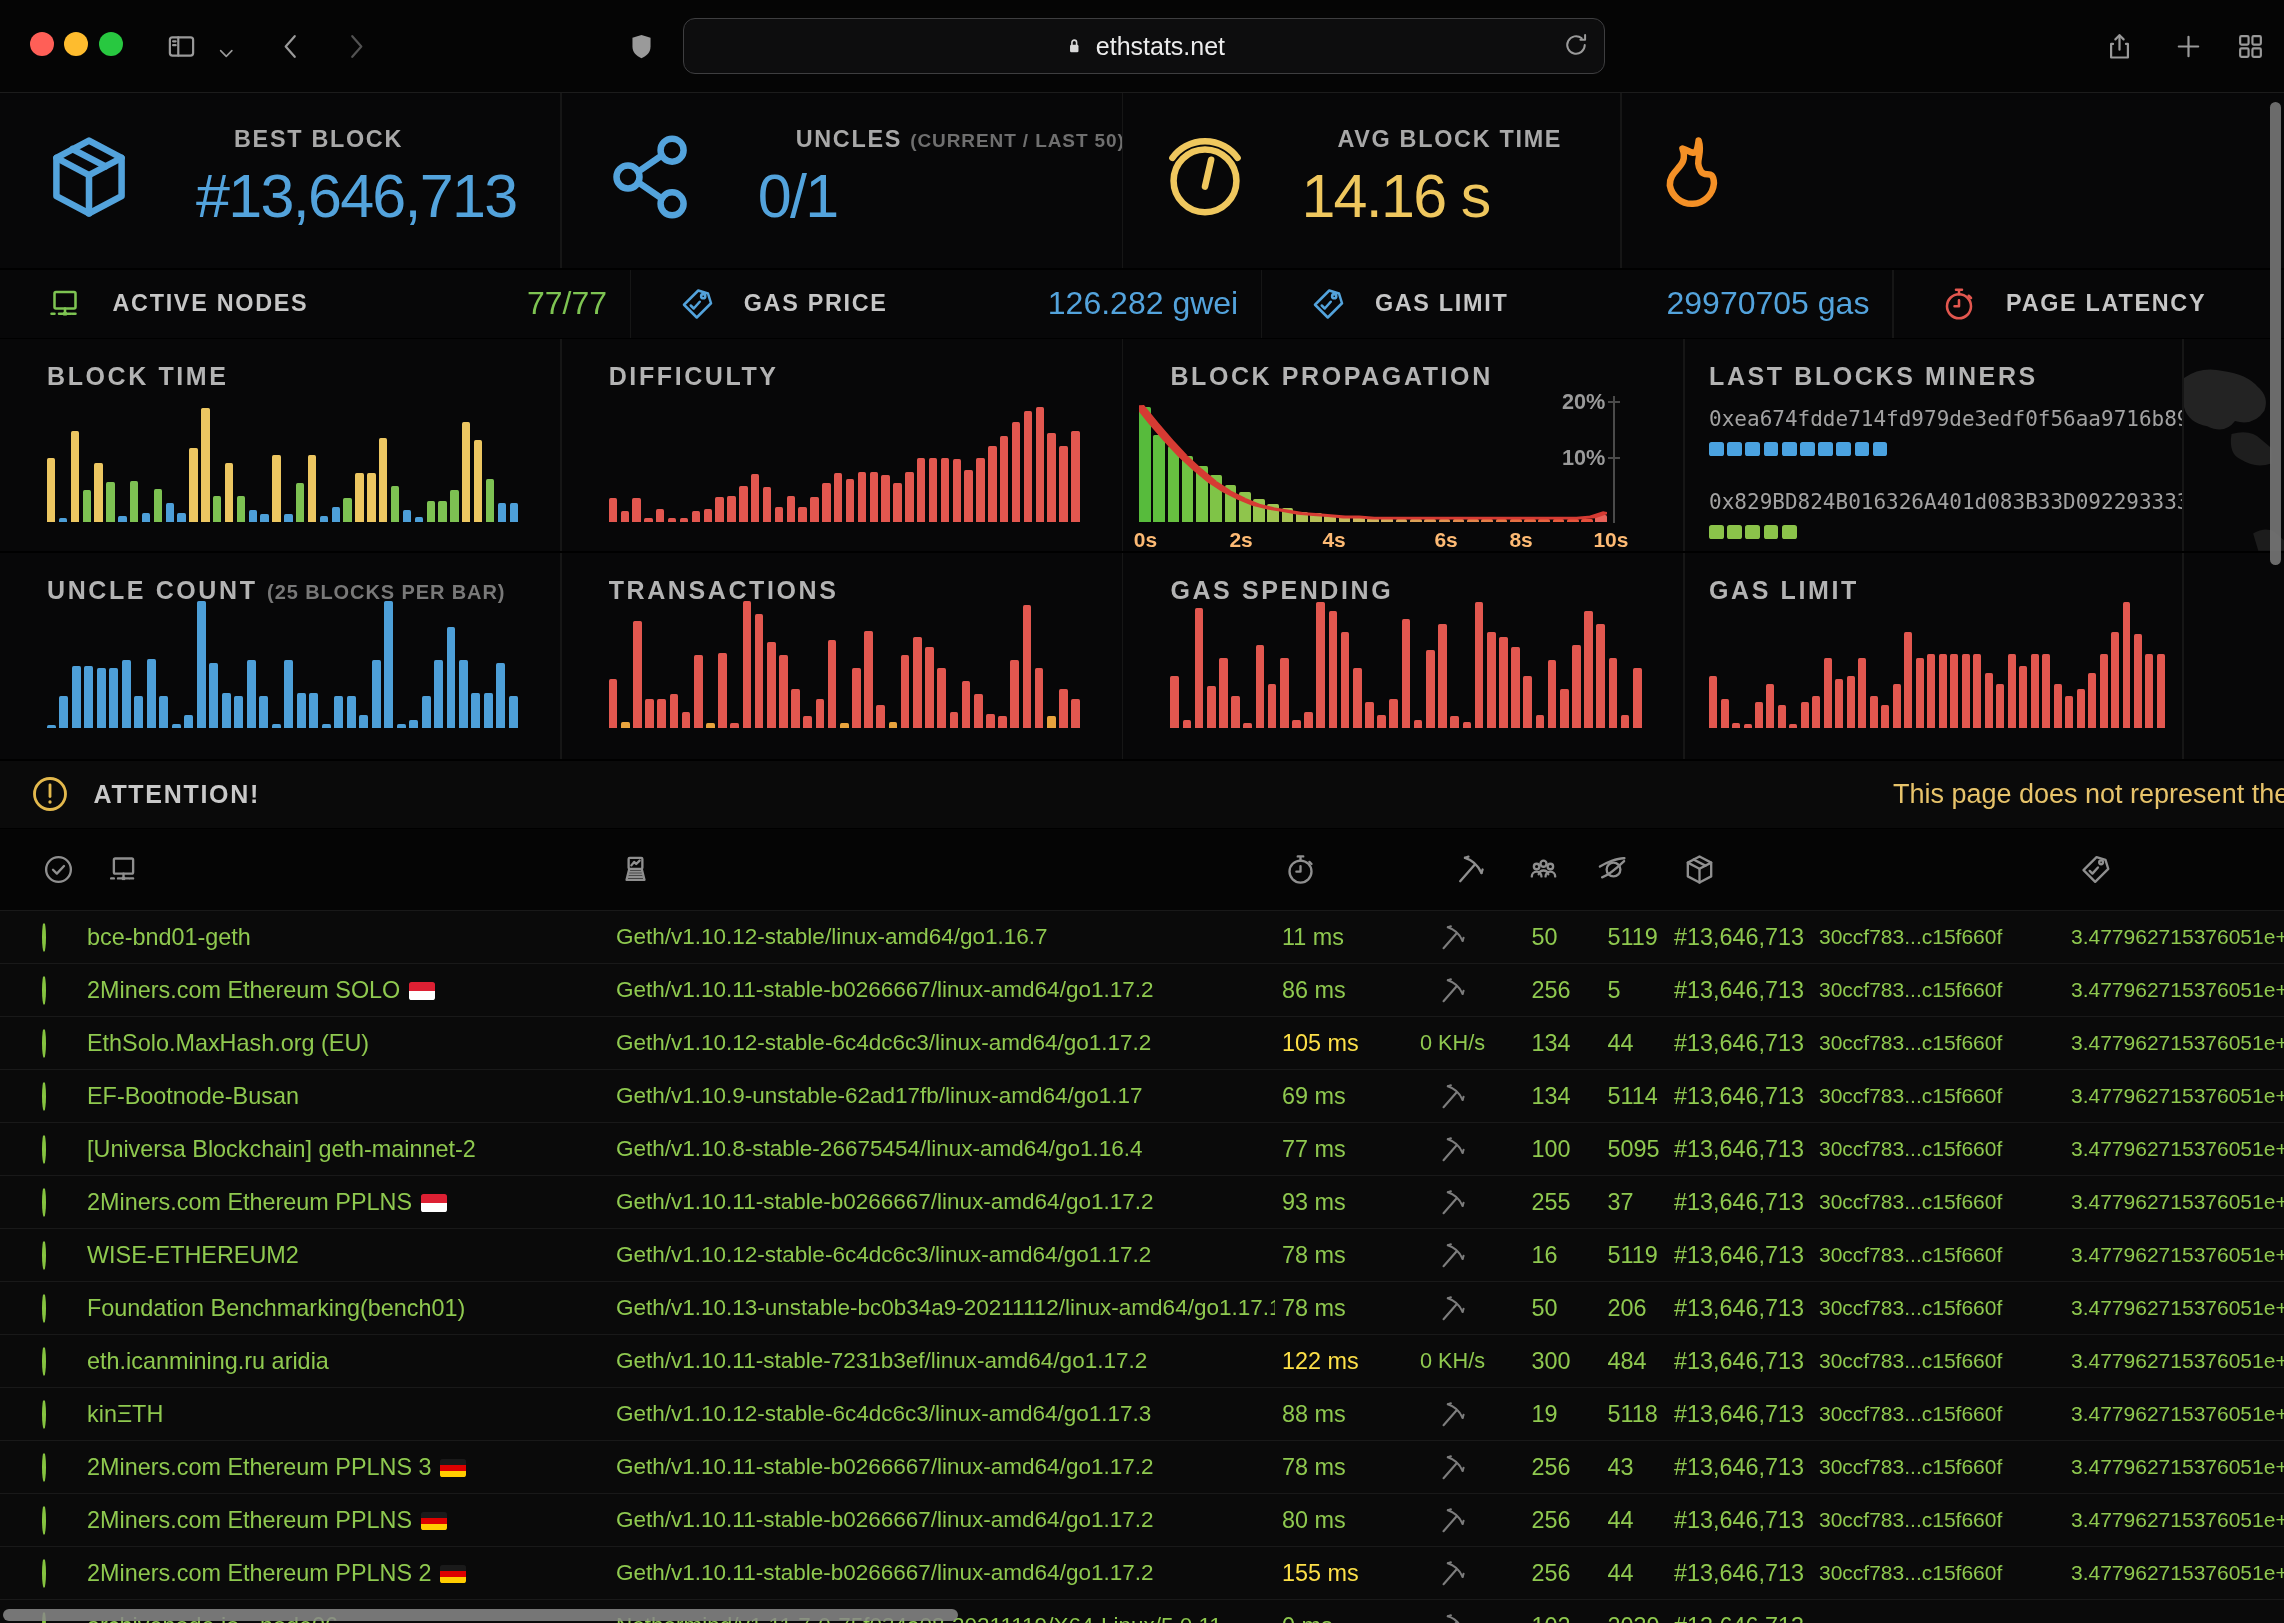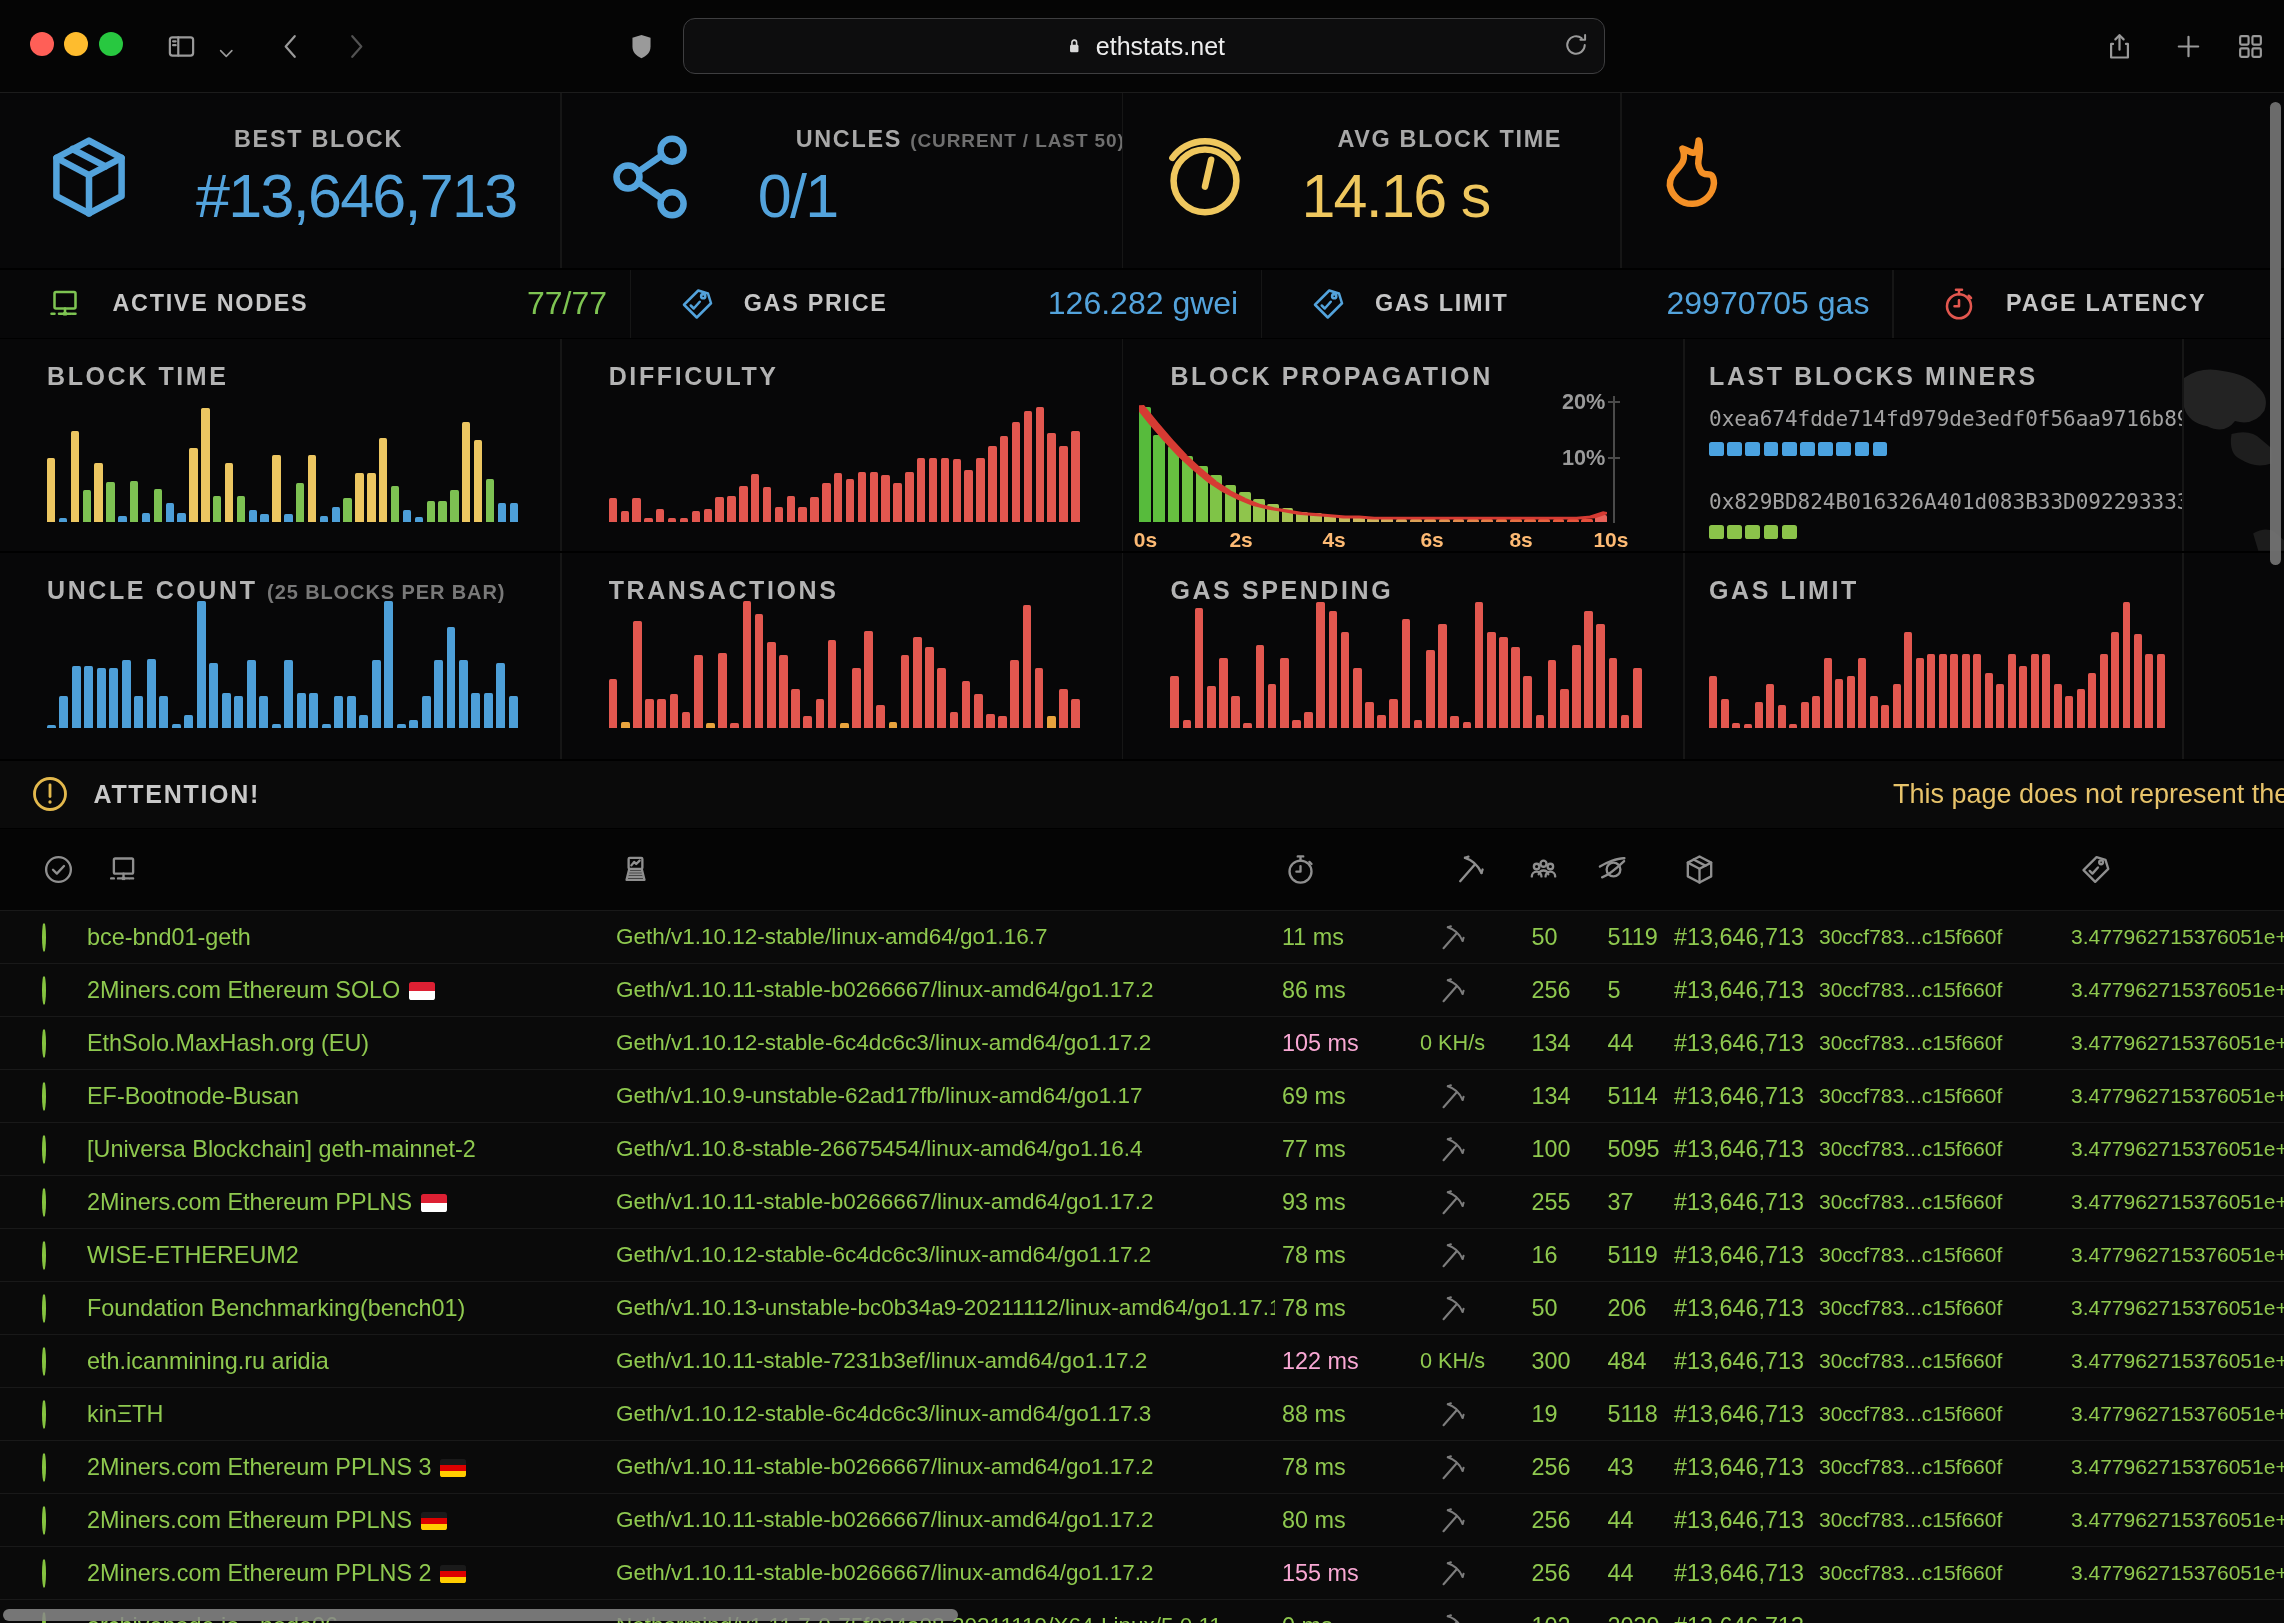--- a/index.html
+++ b/index.html
@@ -407,7 +407,7 @@
       <div class="prop-xlab" style="left:10.4px">0s</div>
       <div class="prop-xlab" style="left:106px">2s</div>
       <div class="prop-xlab" style="left:199px">4s</div>
-      <div class="prop-xlab" style="left:297px">6s</div>
+      <div class="prop-xlab" style="left:311px">6s</div>
       <div class="prop-xlab" style="left:386px">8s</div>
       <div class="prop-xlab" style="left:470px">10s</div>
     </div>

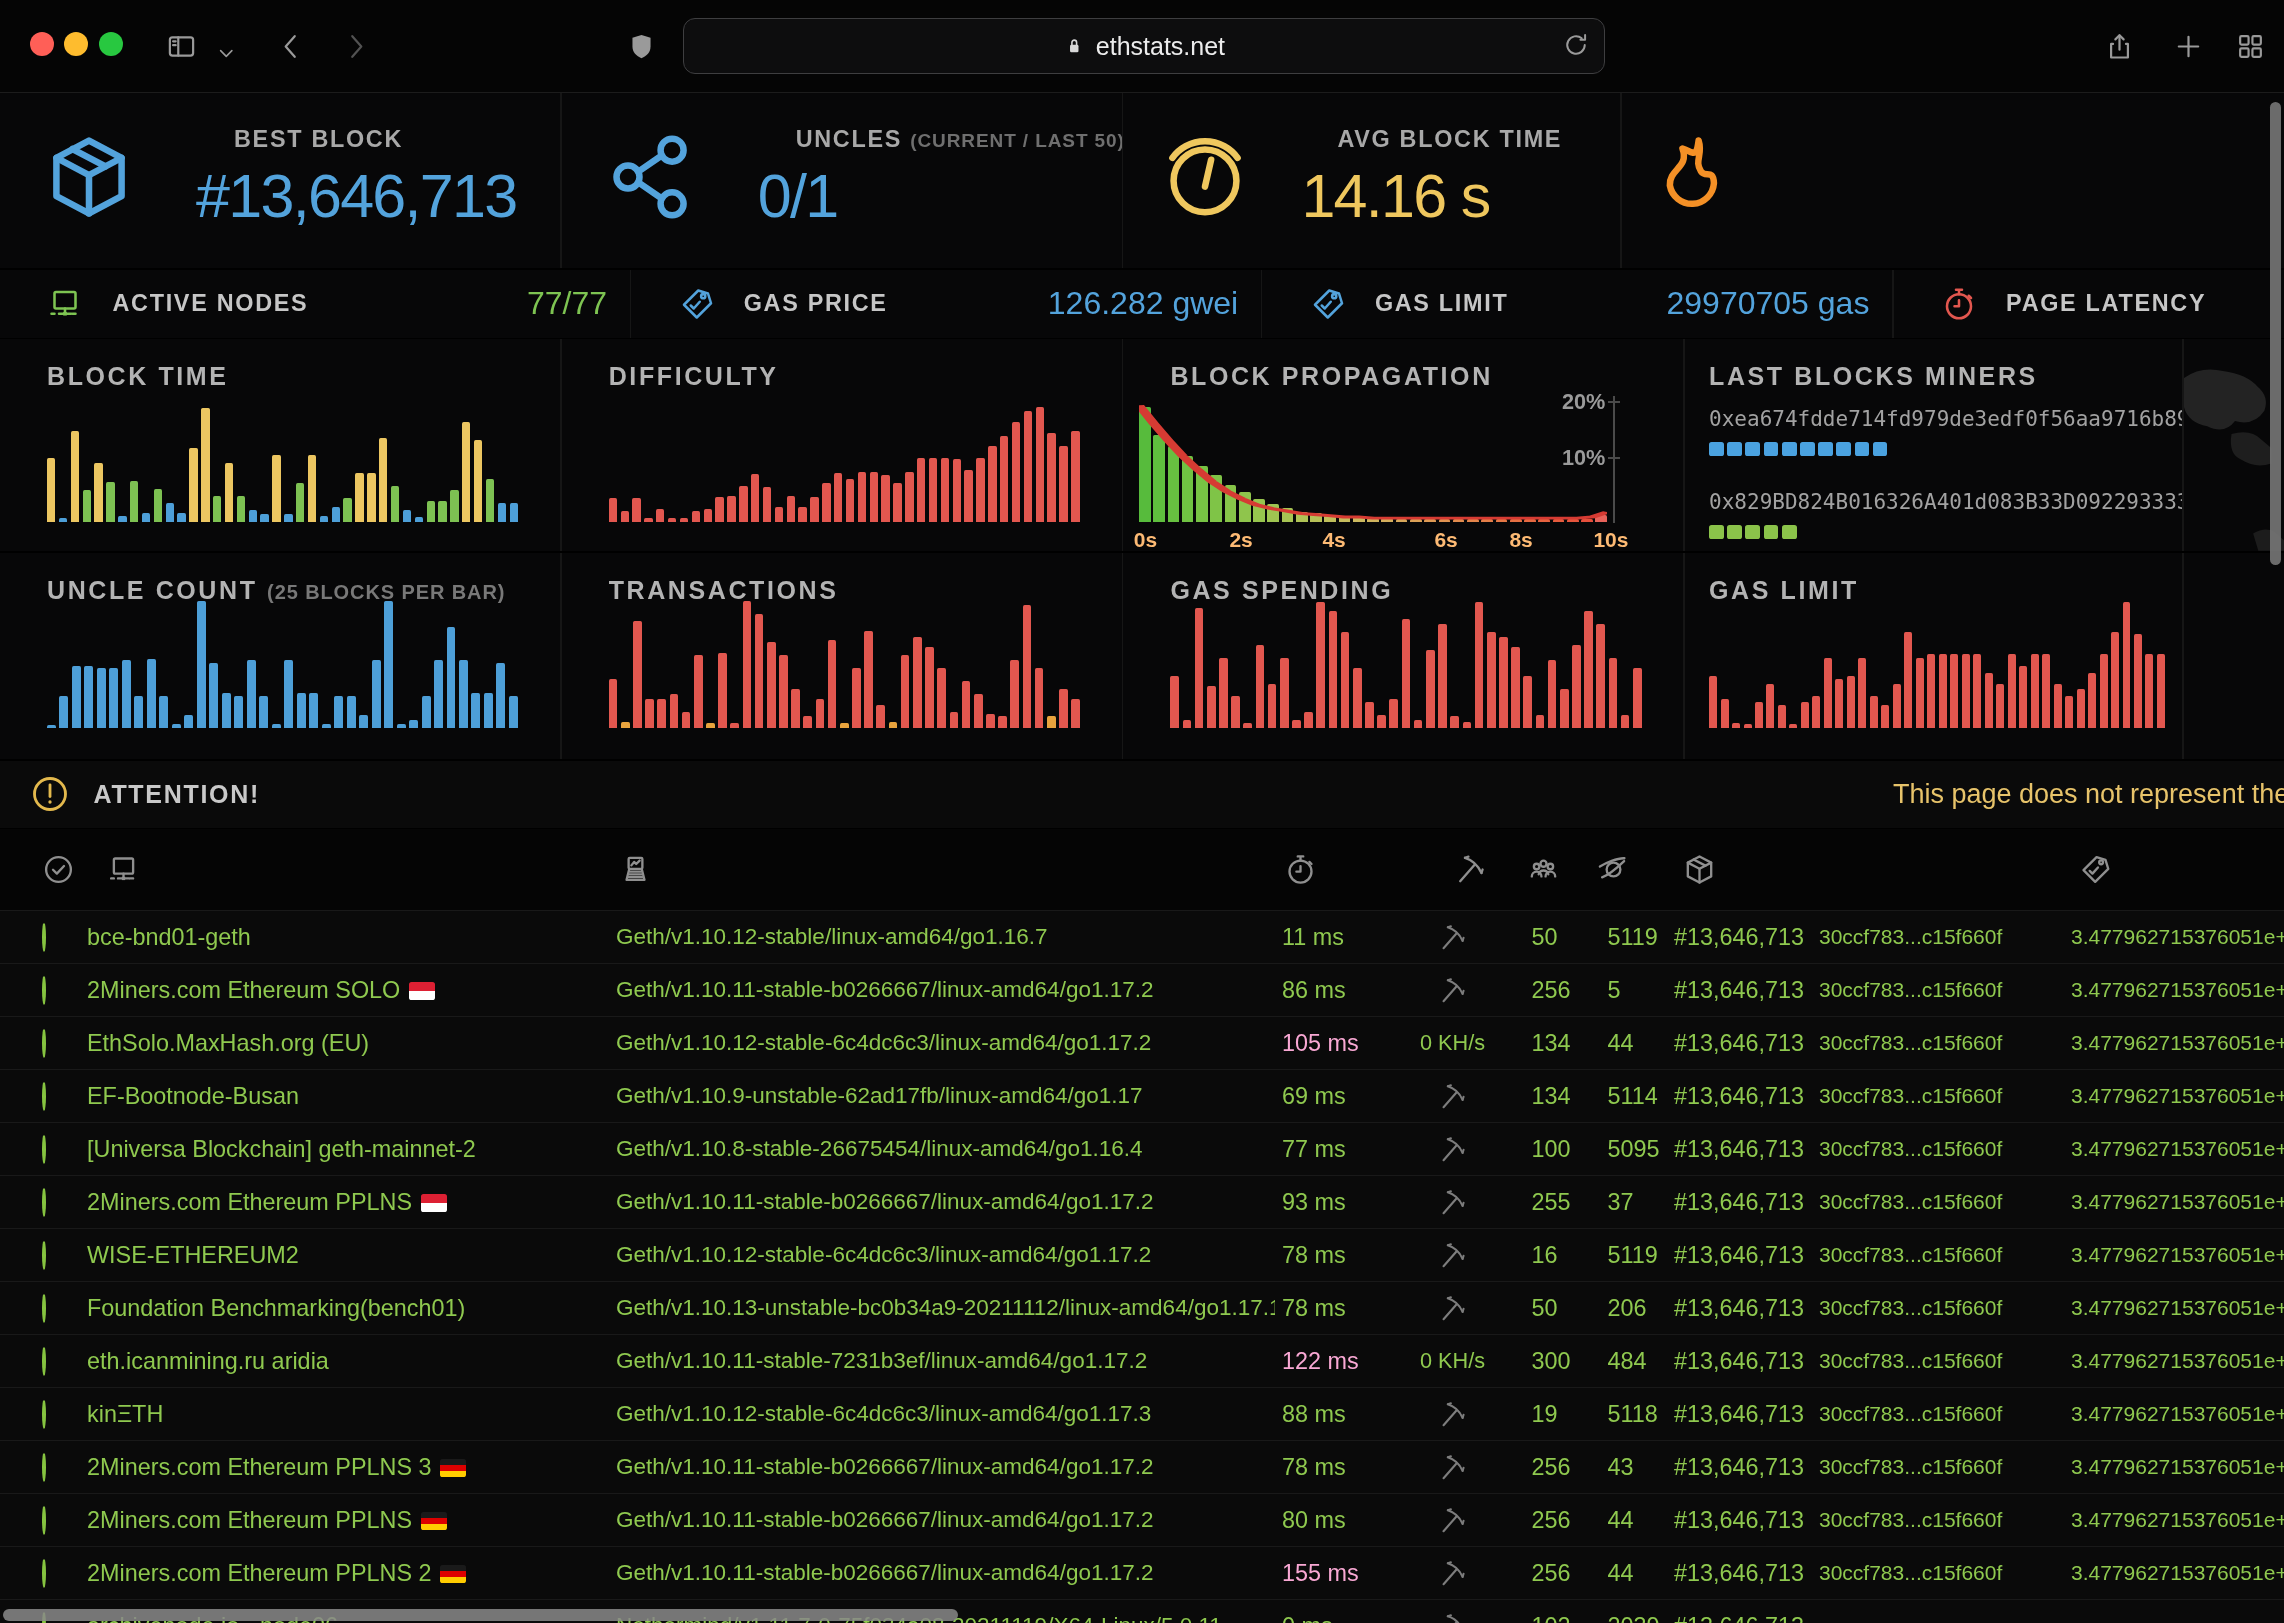--- a/index.html
+++ b/index.html
@@ -83,7 +83,7 @@
   .trow .nm{white-space:nowrap;overflow:hidden;}
   .trow .cl{white-space:nowrap;overflow:hidden;font-size:22.5px;}
   .trow .lat{padding-left:7px;}
-  .lat.slow{color:#f9a8d4;}
+  .lat.slow{color:#fde047;}
   .trow .mine{display:flex;justify-content:center;align-items:center;color:#7d7d7d;}
   .trow .mine .pick{width:29.5px;height:29.5px;}
   .trow .mine.khs{color:#8fc94f;font-size:21.7px;}

